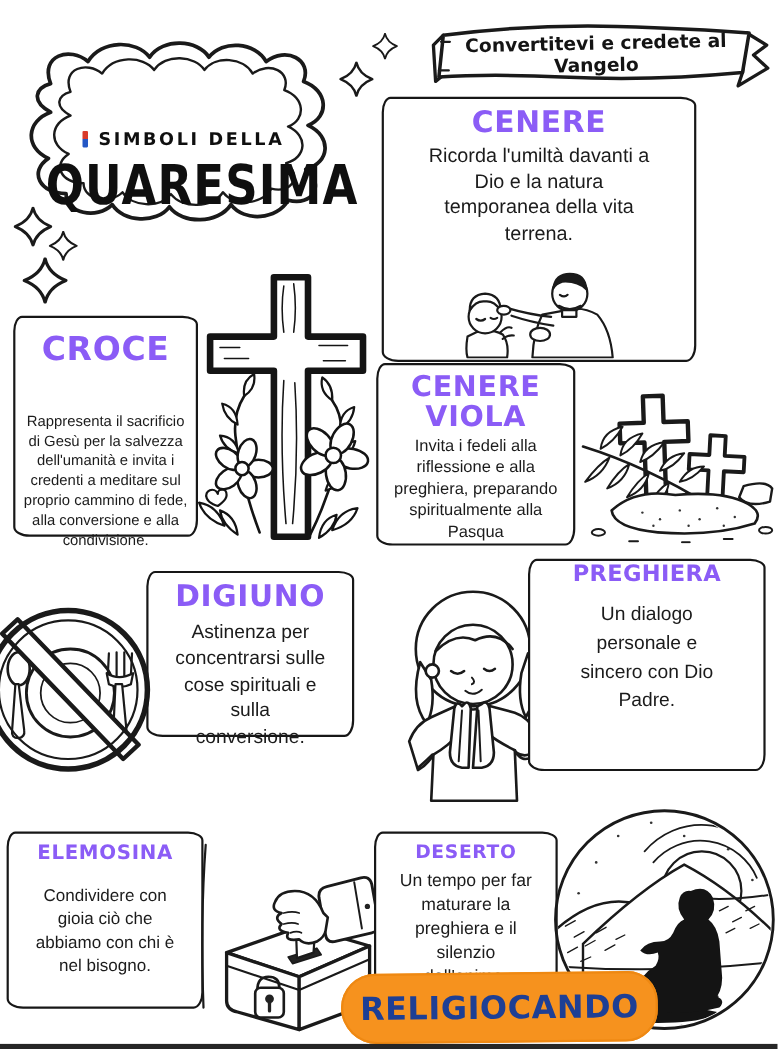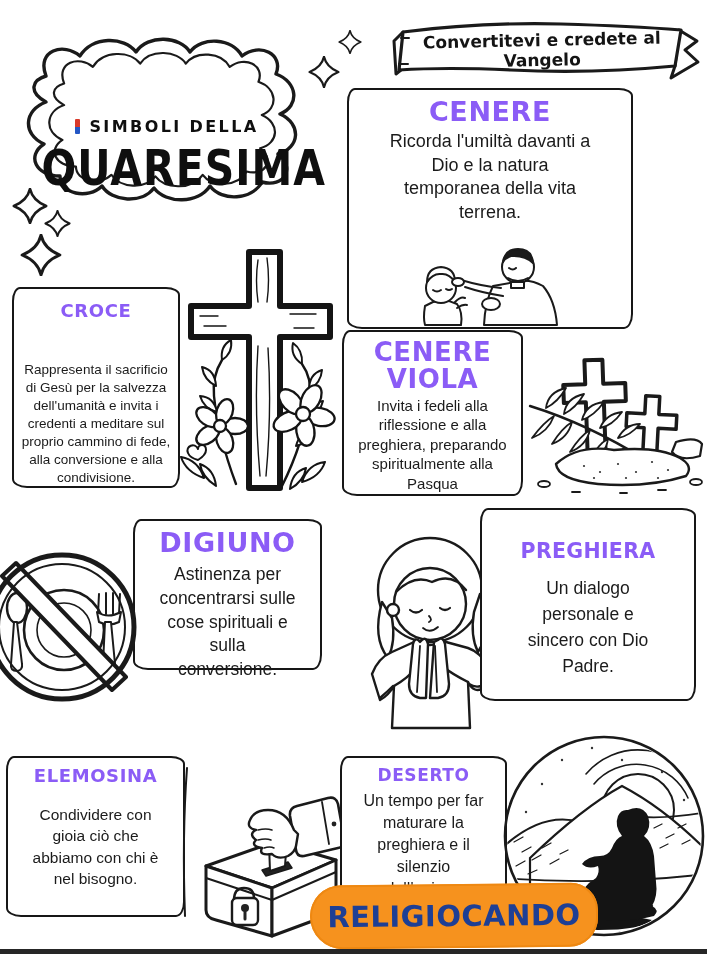--- a/index.html
+++ b/index.html
@@ -31,7 +31,7 @@
   #box-cenere .sec-title{font-size:27px;}
   #box-cenere .sec-body{font-size:18px;width:218px;line-height:1.3;}
   #box-croce{left:12px;top:287px;width:168px;height:201px;padding-top:13px;}
-  #box-croce .sec-title{font-size:18px;}
+  #box-croce .sec-title{font-size:30px;}
   #box-croce .sec-body{font-size:13.5px;width:150px;line-height:1.34;margin-top:40px;}
   #box-viola{left:342px;top:330px;width:181px;height:166px;padding-top:7px;}
   #box-viola .sec-title{font-size:26px;}

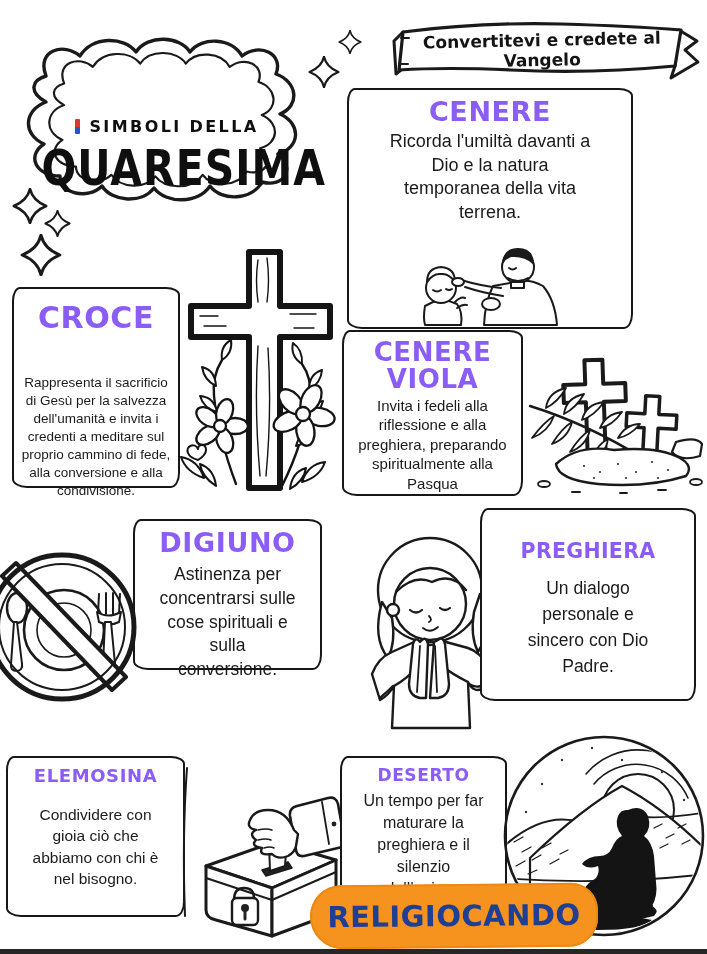--- a/index.html
+++ b/index.html
@@ -39,7 +39,7 @@
   #box-digiuno{left:133px;top:519px;width:189px;height:151px;}
   #box-digiuno .sec-title{font-size:27px;}
   #box-digiuno .sec-body{font-size:17.5px;width:140px;line-height:1.35;margin-top:6px;}
-  #box-preghiera{left:480px;top:508px;width:216px;height:193px;padding-top:31px;}
+  #box-preghiera{left:480px;top:508px;width:216px;height:193px;padding-top:1px;}
   #box-preghiera .sec-title{font-size:20.5px;letter-spacing:.3px;}
   #box-preghiera .sec-body{font-size:17.5px;width:122px;line-height:1.5;margin-top:12px;}
   #box-elemosina{left:6px;top:756px;width:179px;height:161px;padding-top:9px;}

